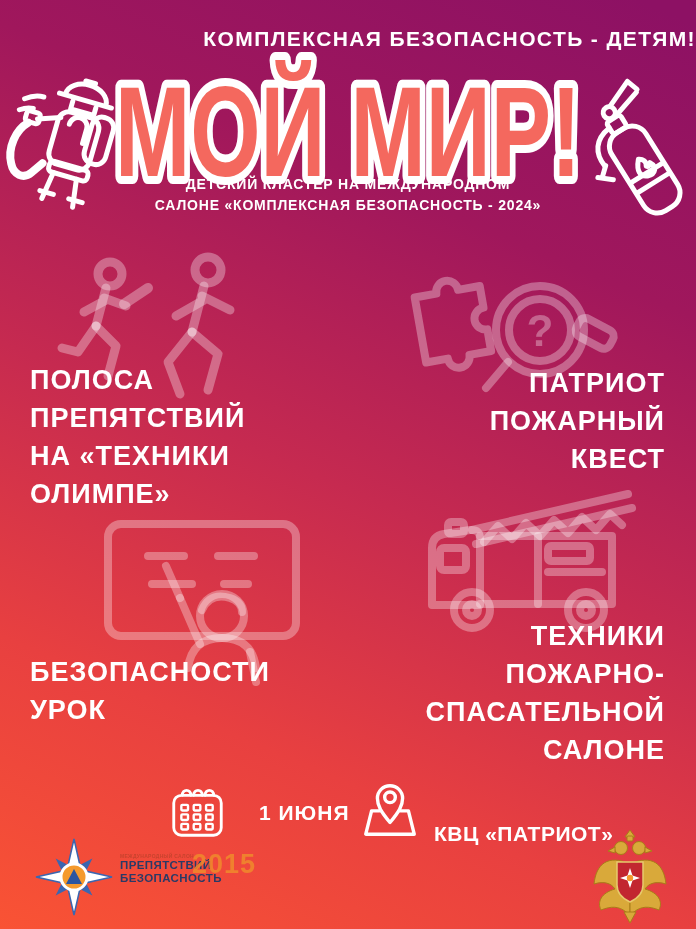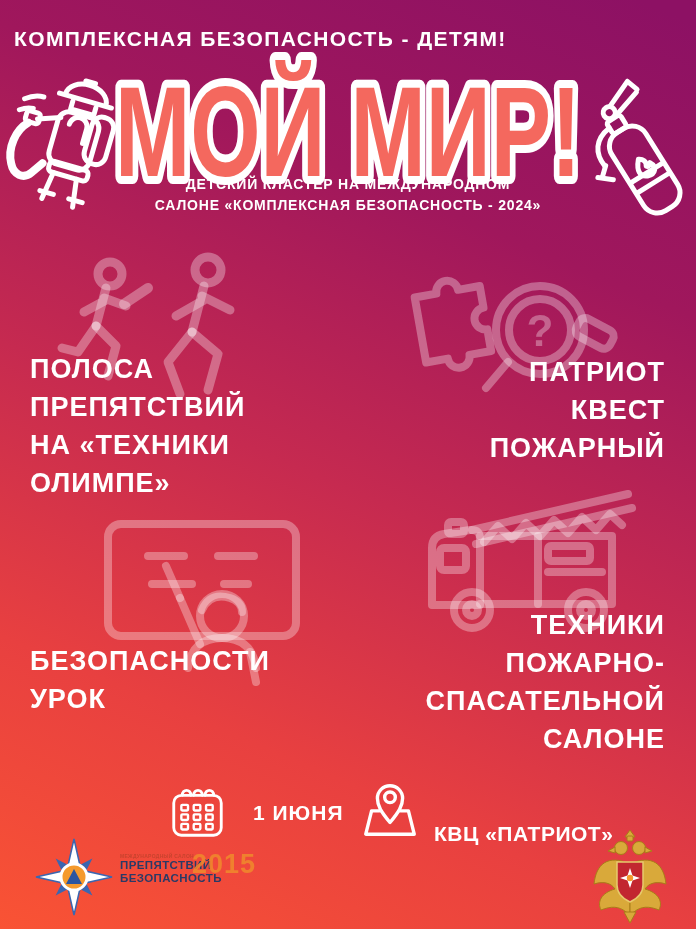--- a/index.html
+++ b/index.html
@@ -10,7 +10,7 @@
   }
   .abs { position:absolute; }
   .hdr {
-    top:27px; left:0; right:0; text-align:left;
+    top:27px; left:0; right:0; text-align:right;
     font-size:21px; font-weight:bold; letter-spacing:1.4px;padding-left:14px;
   }
   .title-svg { top:38px; left:50%; transform:translateX(-50%); width:520px; height:158px; }

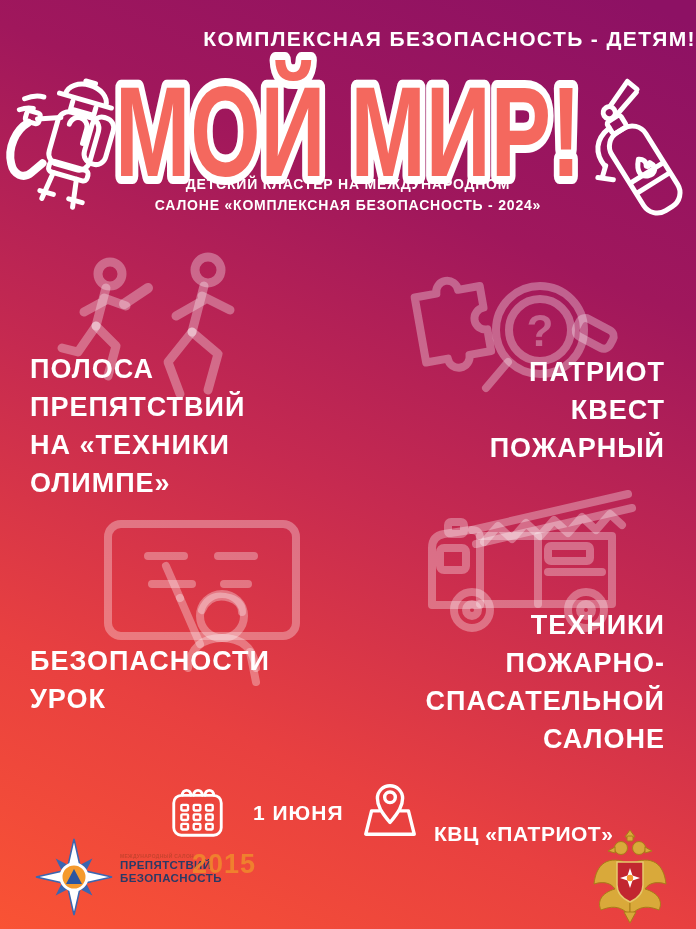--- a/index.html
+++ b/index.html
@@ -21,7 +21,7 @@
     top:174px; left:0; right:0; text-align:center;
     font-size:14px; font-weight:bold; line-height:21px; letter-spacing:0.8px;
   }
-  .act-text { font-size:27px; font-weight:bold; line-height:38px; letter-spacing:1px; }
+  .act-text { font-size:27px; font-weight:bold; line-height:38px; letter-spacing:1px;margin-top:11px; }
   .t-left  { text-align:left; }
   .t-right { text-align:right; }
   .act1-icon { left:56px;  top:248px; width:214px; height:178px; }

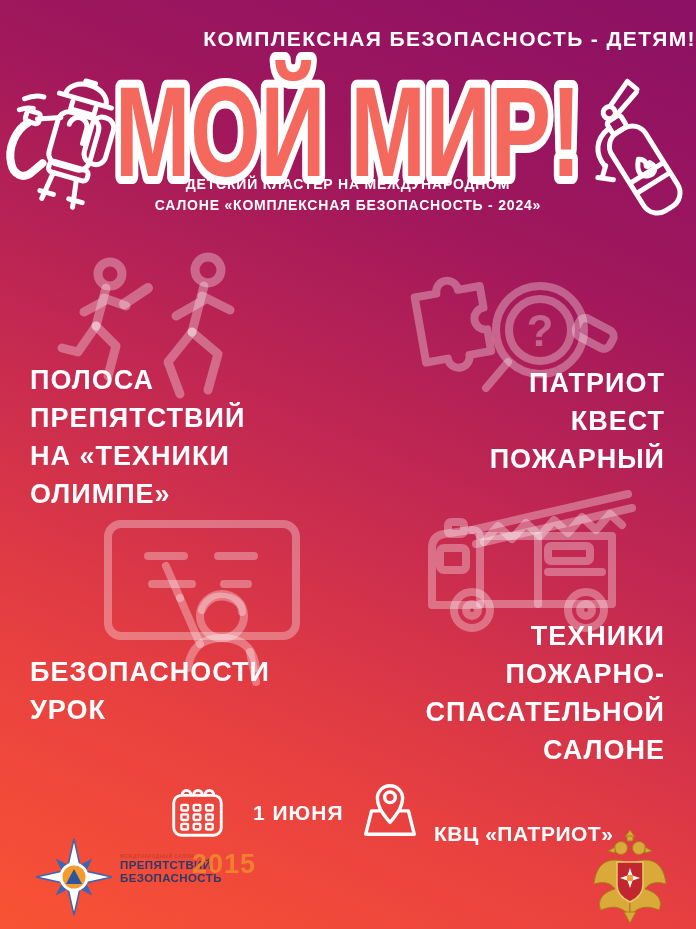--- a/index.html
+++ b/index.html
@@ -135,8 +135,8 @@
   </svg>
   <div class="abs act-text t-right act2-text">
     <div>ПАТРИОТ</div>
+    <div>ПОЖАРНЫЙ</div>
     <div>КВЕСТ</div>
-    <div>ПОЖАРНЫЙ</div>
   </div>
 
   <svg class="abs act3-icon" viewBox="0 0 204 182">

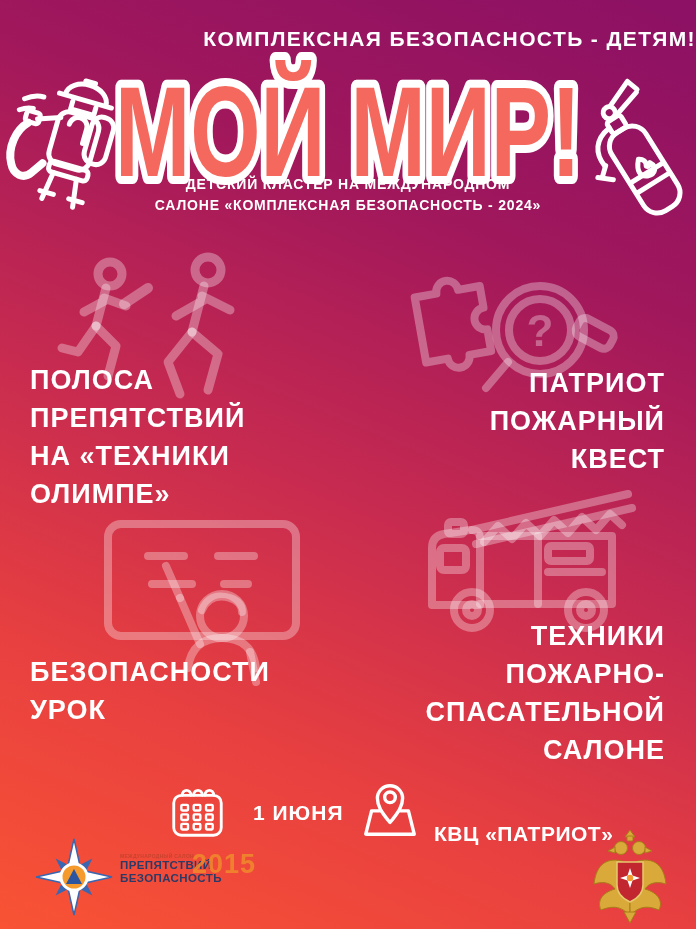--- a/index.html
+++ b/index.html
@@ -35,7 +35,7 @@
   .ff-icon   { left:4px;   top:74px;  width:132px; height:200px; }
   .ext-icon  { left:580px; top:74px;  width:118px; height:184px; }
   .cal-icon  { left:169px; top:783px; width:57px;  height:57px; }
-  .date-lbl  { left:253px; top:801px; font-size:21px; font-weight:bold; letter-spacing:1px; }
+  .date-lbl  { left:259px; top:801px; font-size:21px; font-weight:bold; letter-spacing:1px; }
   .pin-icon  { left:358px; top:776px; width:64px;  height:64px; }
   .venue-lbl { left:434px; top:801px; font-size:21px; font-weight:bold; letter-spacing:0.5px;margin-top:21px; }
   .kb-logo   { left:34px;  top:837px; width:230px; height:82px; }

